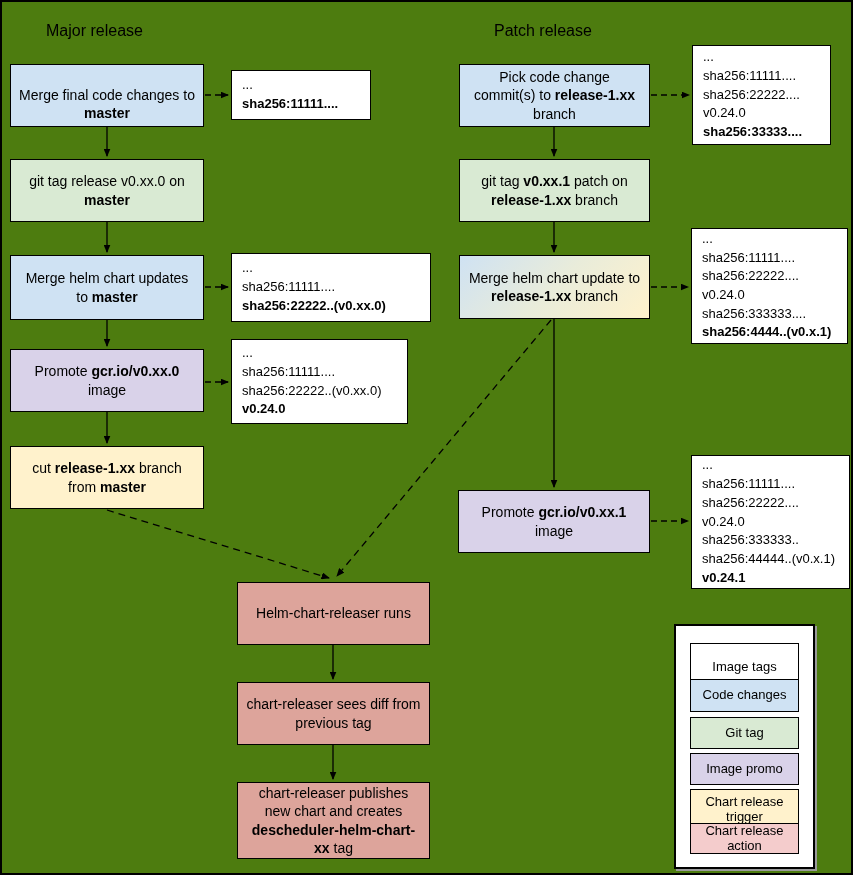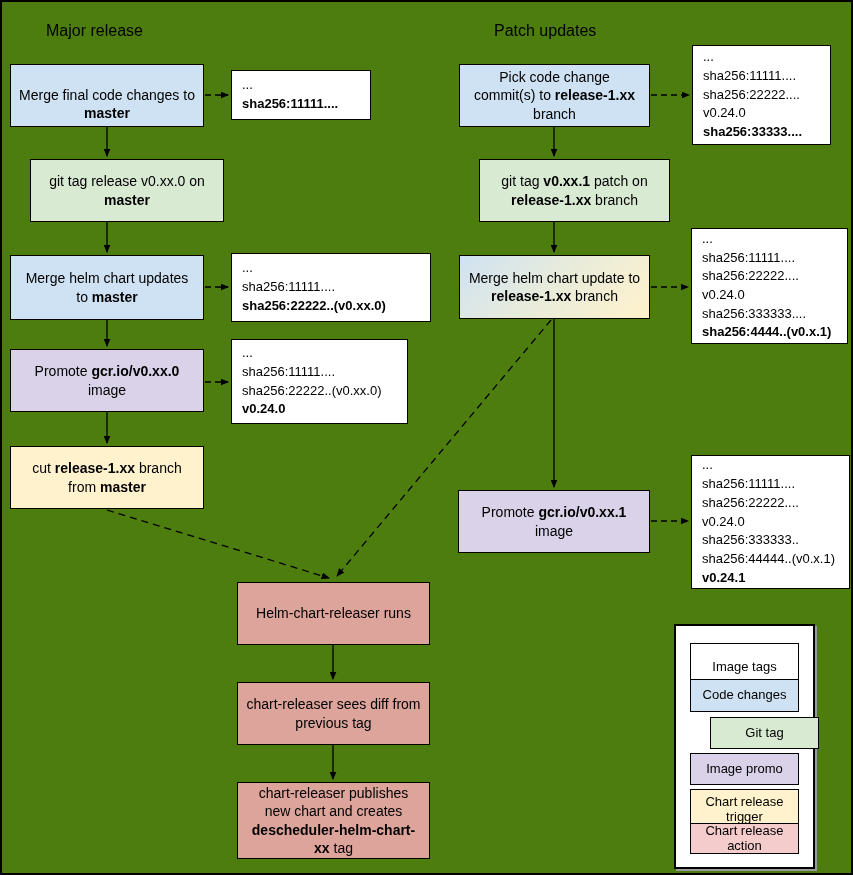--- a/index.html
+++ b/index.html
@@ -60,7 +60,7 @@
   </svg>
 
   <div class="col-title" style="left:44px;top:20px;">Major release</div>
-  <div class="col-title" style="left:492px;top:20px;">Patch updates</div>
+  <div class="col-title" style="left:492px;top:20px;">Patch release</div>
 
   <div class="box fill-code" style="left:8px;top:62px;width:194px;height:63px;align-items:flex-end;">
       <span><span>Merge final code changes to </span><b>master</b></span>

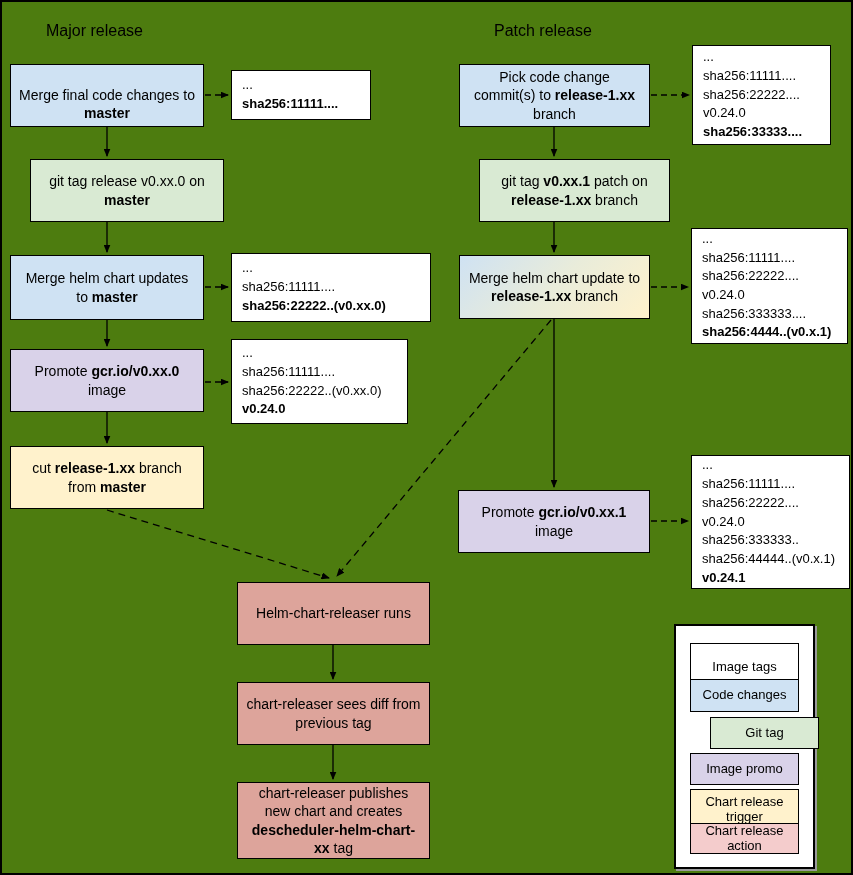--- a/index.html
+++ b/index.html
@@ -10,7 +10,7 @@
   .note{position:absolute;box-sizing:border-box;border:1px solid #000;background:#fff;font-size:13px;line-height:1.44;
         padding:4px 8px 4px 10px;display:flex;flex-direction:column;justify-content:center;text-align:left;white-space:nowrap;overflow:hidden;}
   .fill-code{background:var(--code);}
-  .fill-git{background:var(--git);margin-left:20px;}
+  .fill-git{background:var(--git);}
   .fill-promo{background:var(--promo);}
   .fill-trigger{background:var(--trigger);}
   .fill-action{background:var(--action);}

